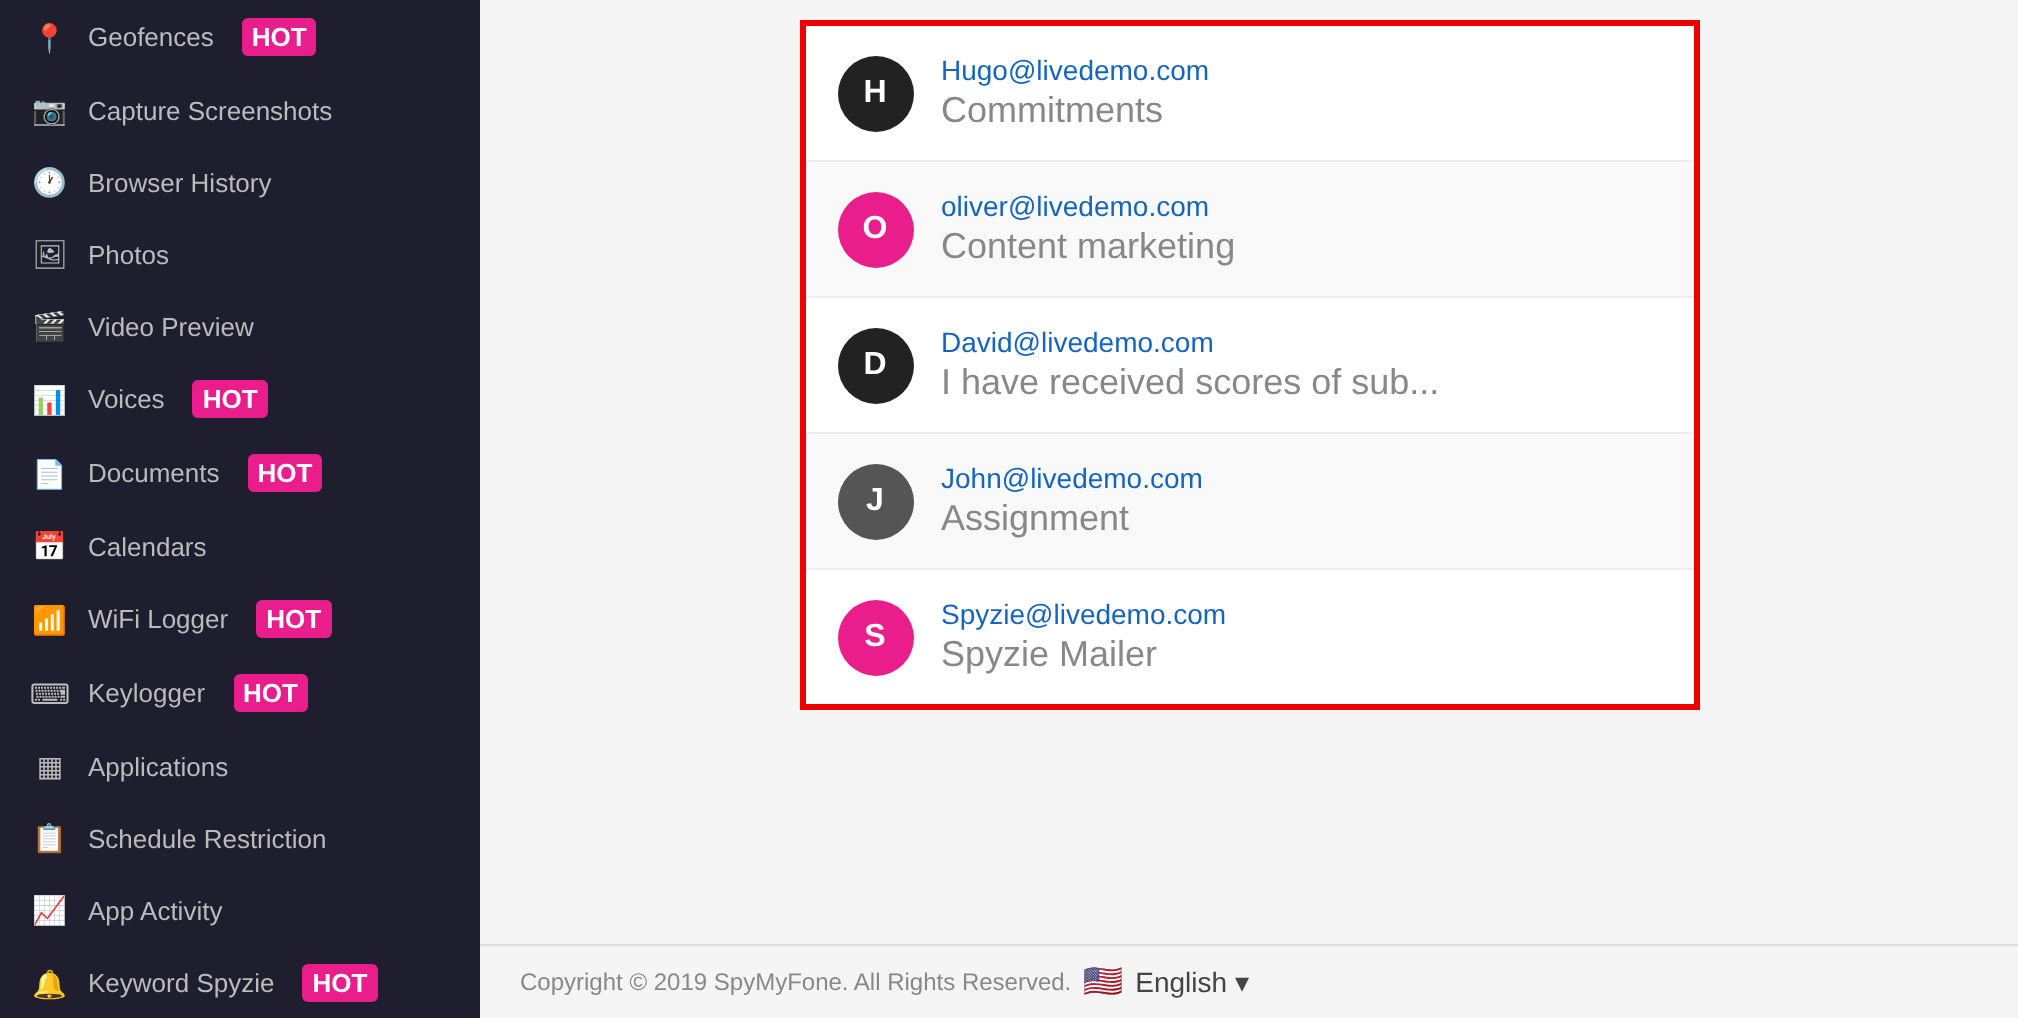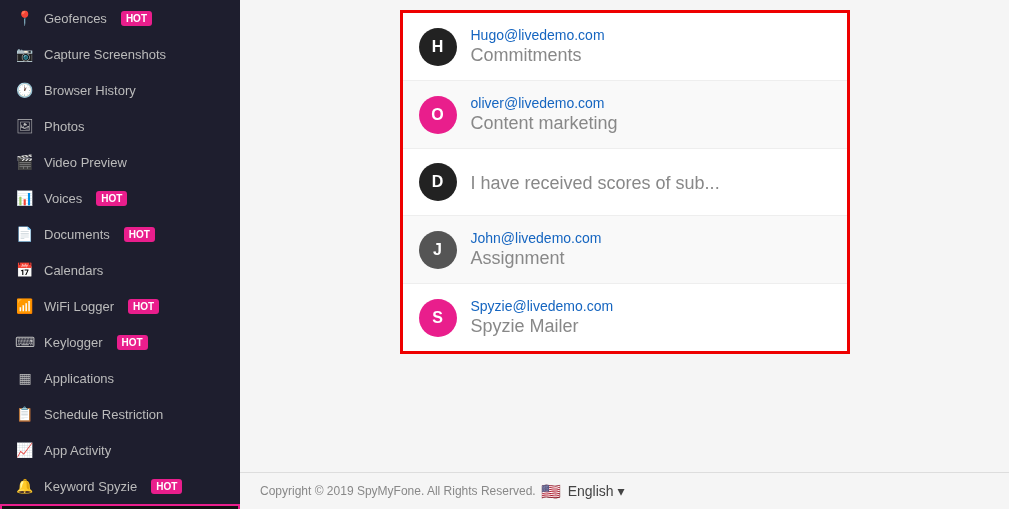--- a/index.html
+++ b/index.html
@@ -54,7 +54,7 @@
     .hot-badge {
       background: #e91e8c;
       color: #fff;
-      font-size: 10px;
+      font-size: 13px;
       font-weight: bold;
       padding: 2px 5px;
       border-radius: 3px;

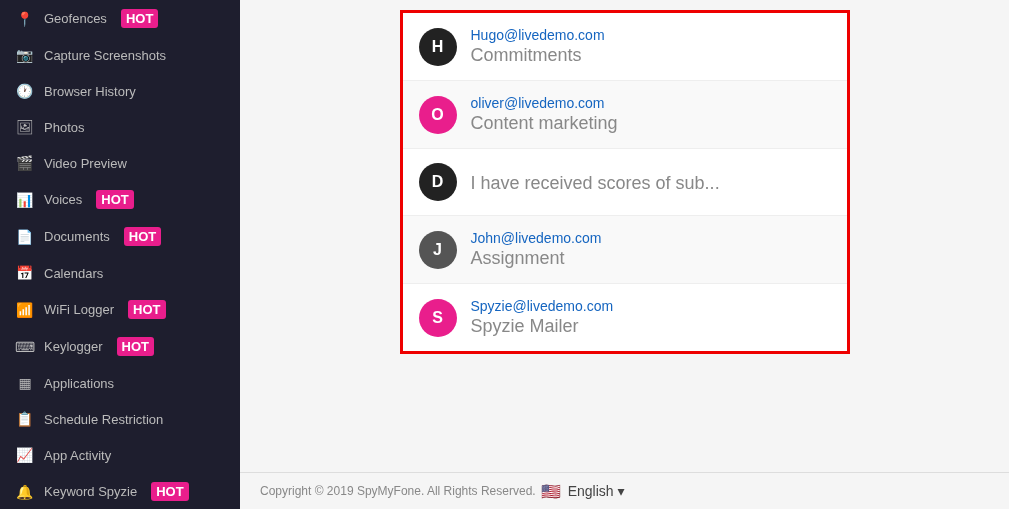--- a/index.html
+++ b/index.html
@@ -253,6 +253,7 @@
         <div class="email-item">
           <div class="avatar avatar-black">D</div>
           <div class="email-info">
+            <div class="email-address">David@livedemo.com</div>
             <div class="email-subject">I have received scores of sub...</div>
           </div>
         </div>

